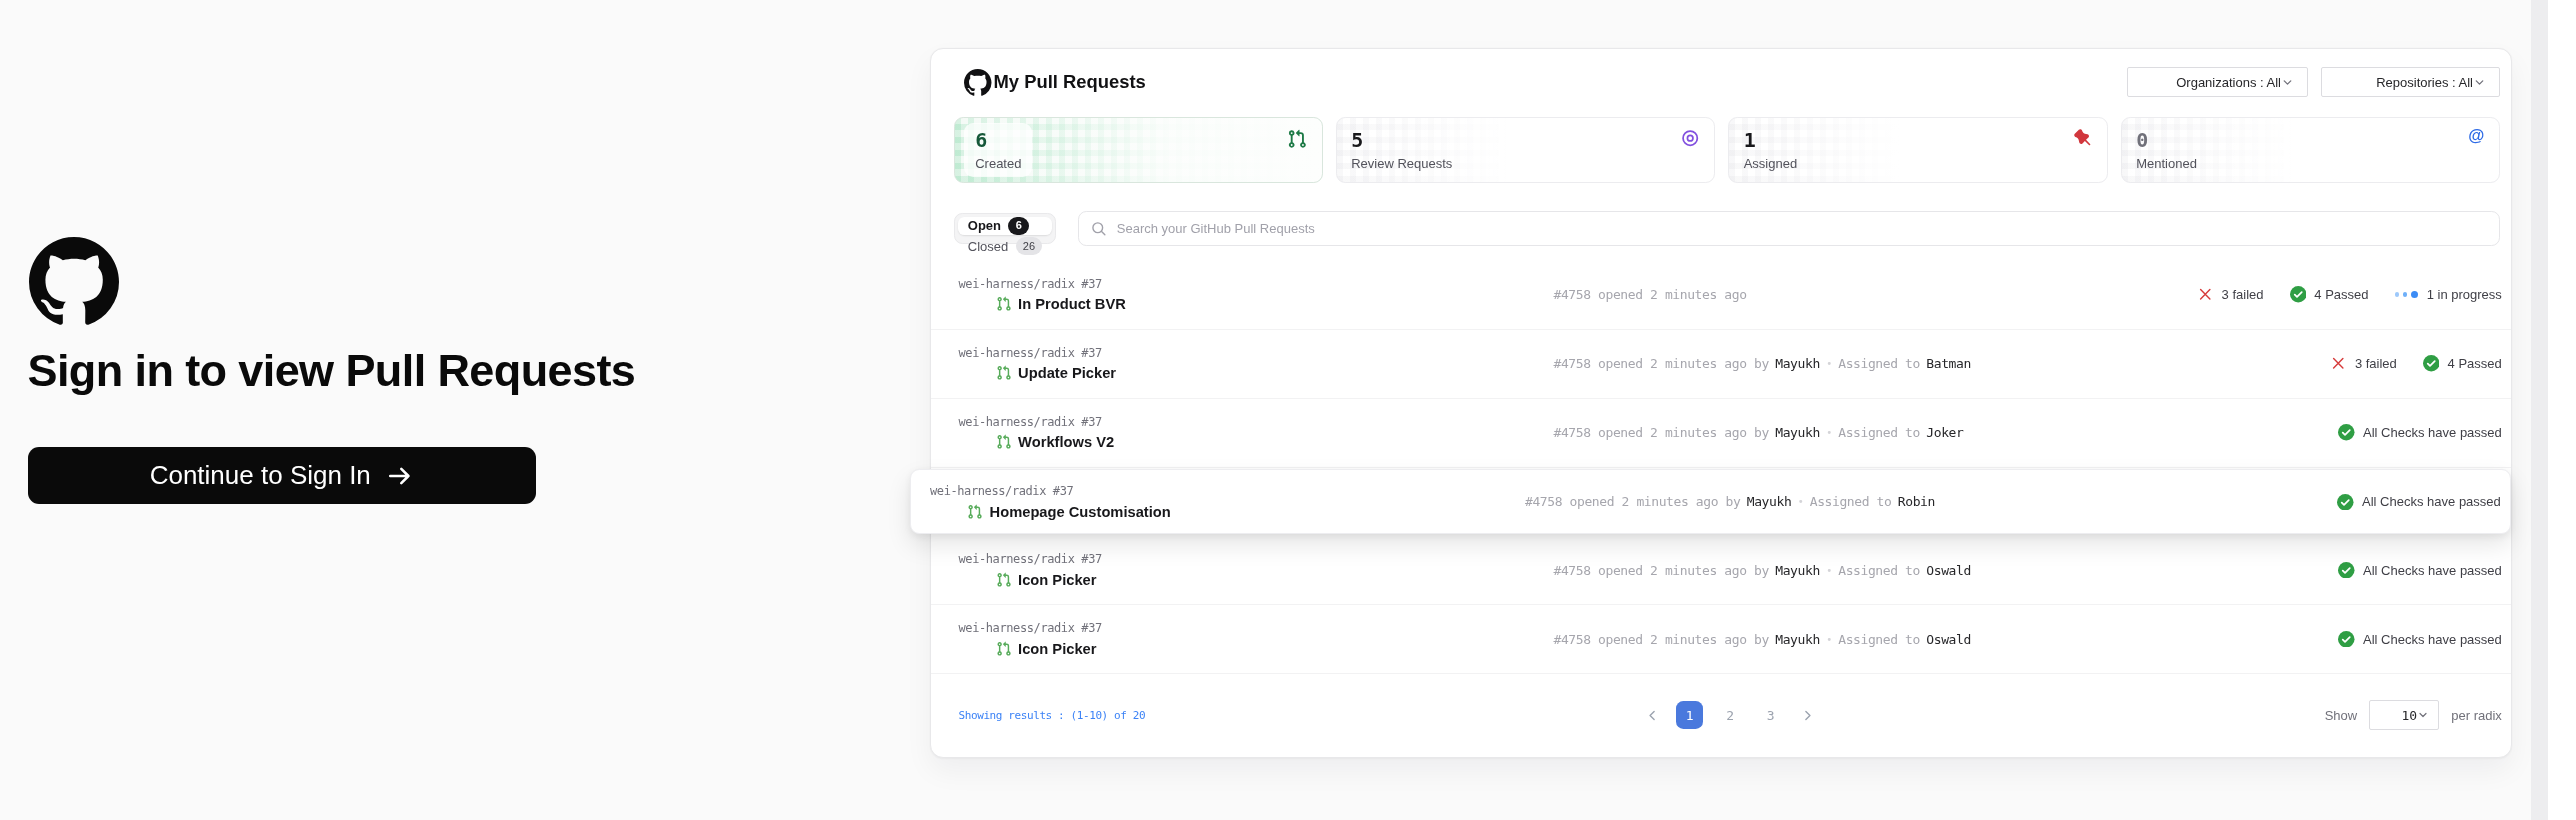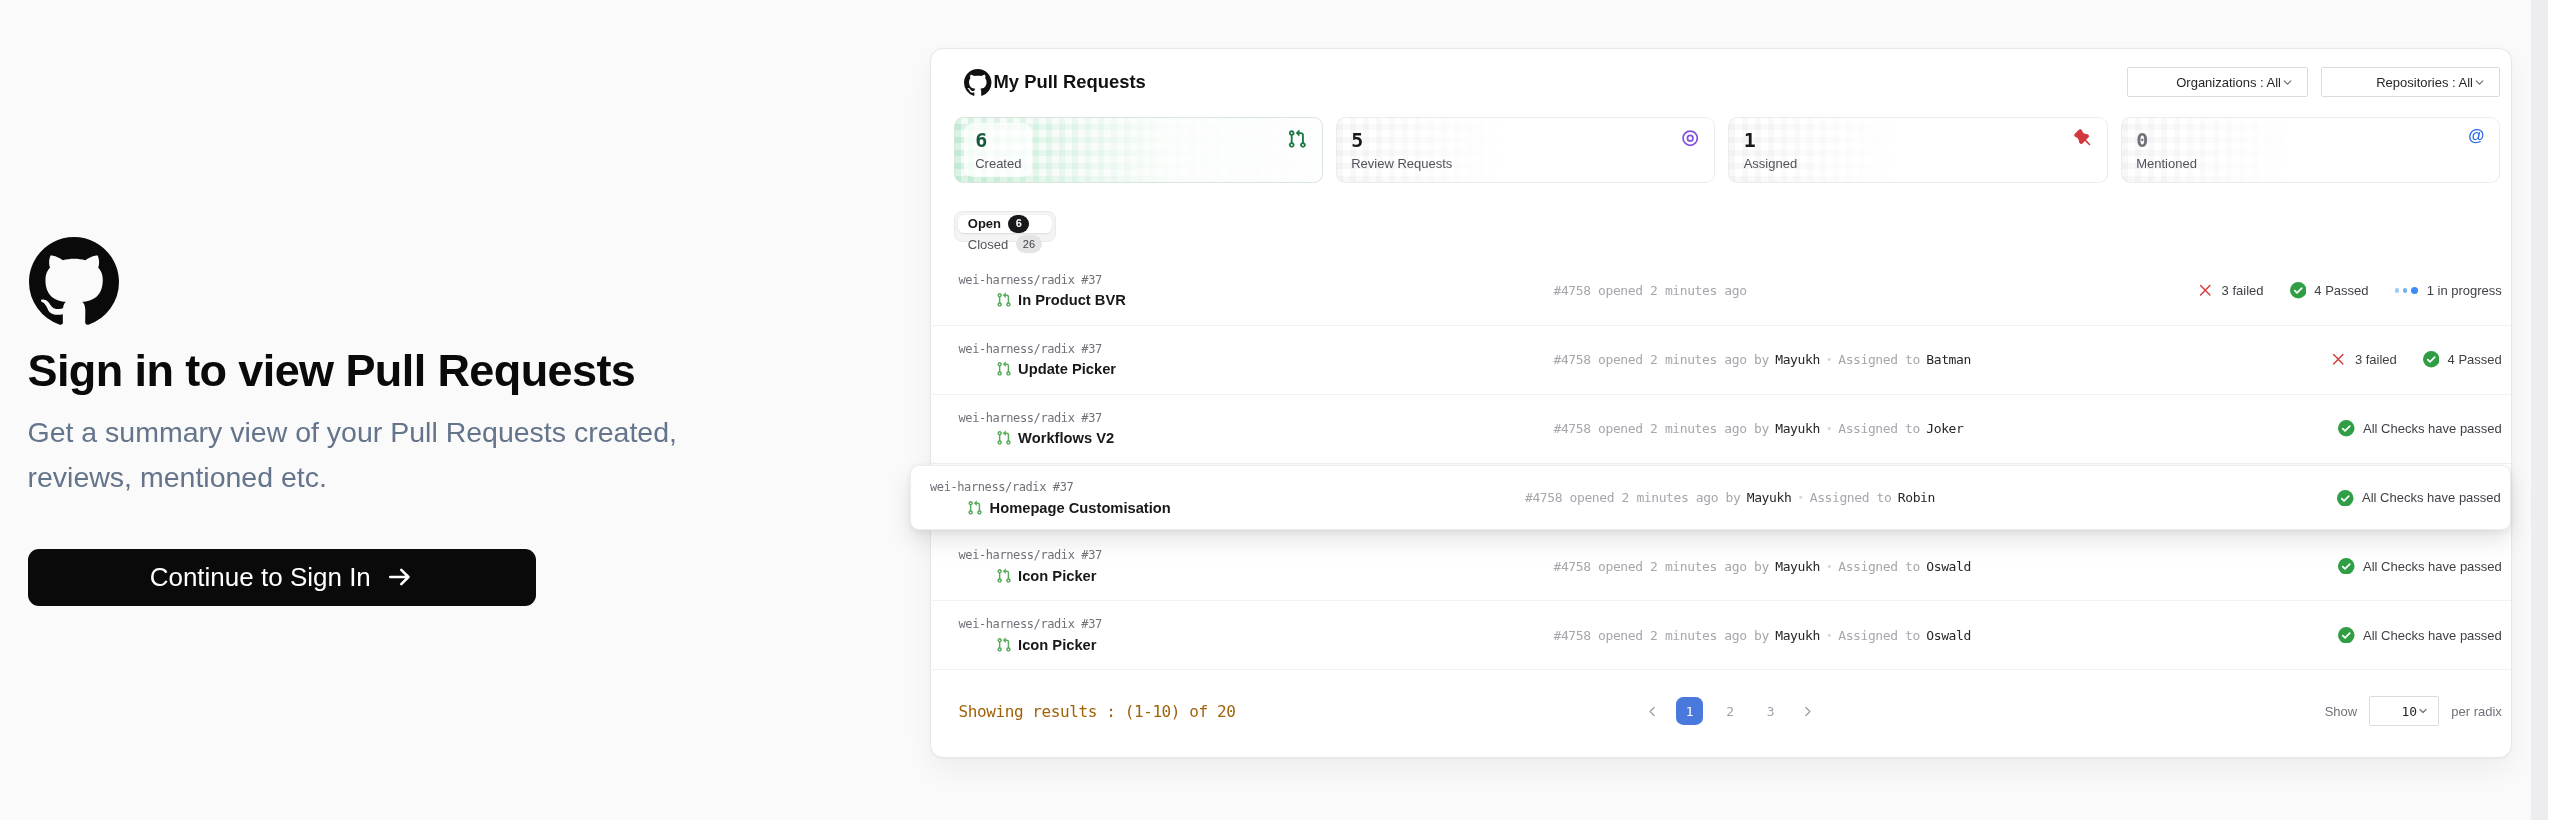--- a/index.html
+++ b/index.html
@@ -200,6 +200,13 @@
           <span class="badge">26</span>
         </button>
       </div>
+      <div class="search">
+        <svg width="15.6" height="15.6" viewBox="0 0 18 18" fill="none" stroke="#a1a1aa" stroke-width="1.6" stroke-linecap="round">
+          <circle cx="7.8" cy="7.8" r="5.6"></circle>
+            <path d="M12.2 12.2L16 16"></path>
+        </svg>
+        <input placeholder="Search your GitHub Pull Requests" style="">
+      </div>
     </div>
 
     <div class="rows">

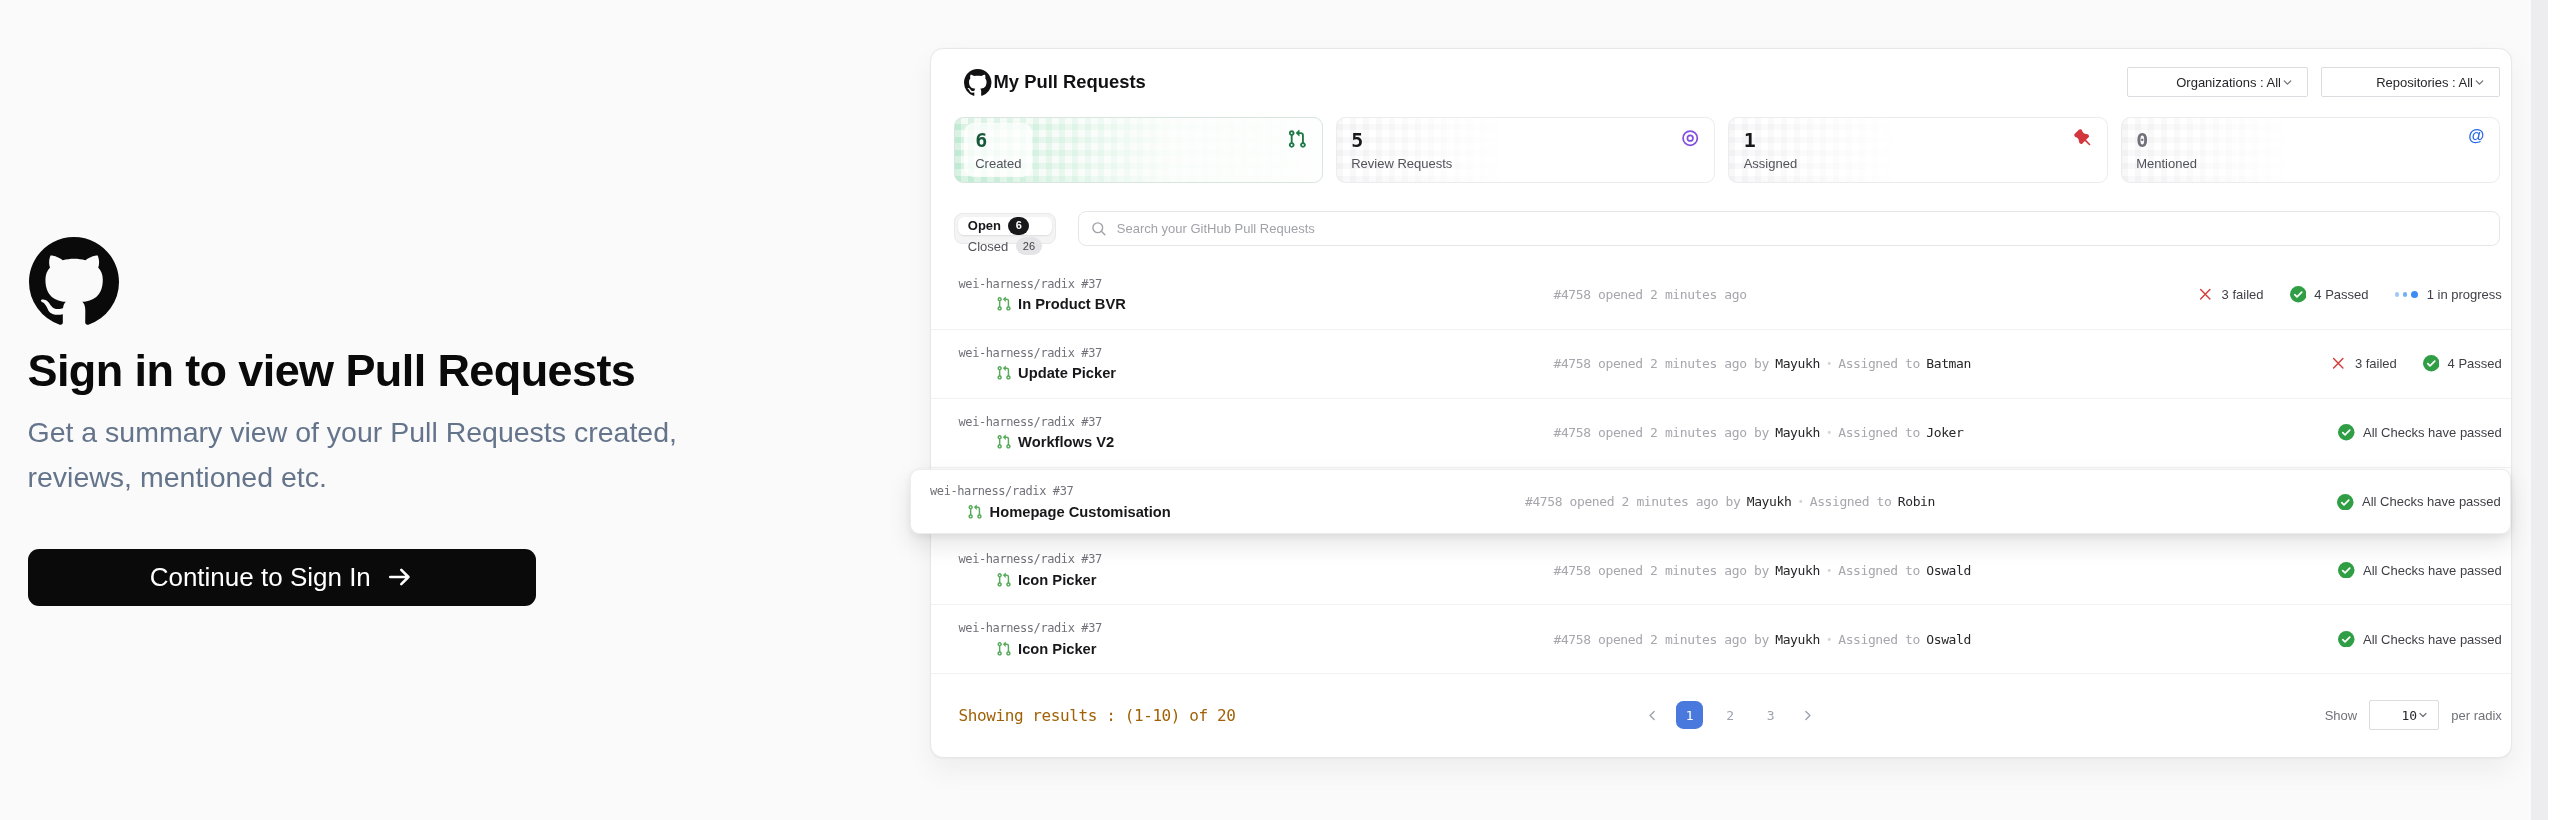--- a/index.html
+++ b/index.html
@@ -117,7 +117,6 @@
       <path d="M8 0c4.42 0 8 3.58 8 8a8.013 8.013 0 0 1-5.45 7.59c-.4.08-.55-.17-.55-.38 0-.27.01-1.13.01-2.2 0-.75-.25-1.23-.54-1.48 1.78-.2 3.65-.88 3.65-3.95 0-.88-.31-1.59-.82-2.15.08-.2.36-1.02-.08-2.12 0 0-.67-.22-2.2.82-.64-.18-1.32-.27-2-.27-.68 0-1.36.09-2 .27-1.53-1.03-2.2-.82-2.2-.82-.44 1.1-.16 1.92-.08 2.12-.51.56-.82 1.27-.82 2.15 0 3.06 1.86 3.75 3.64 3.95-.23.2-.44.55-.51 1.07-.46.21-1.61.55-2.33-.66-.15-.24-.6-.83-1.23-.82-.67.01-.27.38.01.53.34.19.73.9.82 1.13.16.45.68 1.31 2.69.94 0 .67.01 1.3.01 1.49 0 .21-.15.46-.55.38A8.013 8.013 0 0 1 0 8c0-4.42 3.58-8 8-8Z"></path>
     </svg>
     <h1>Sign in to view Pull Requests</h1>
-    <p class="sub">Get a summary view of your Pull Requests created, reviews, mentioned etc.</p>
     <button class="cta">
       <span>Continue to Sign In</span>
       <svg width="26" height="26" viewBox="0 0 20 20" fill="none" stroke="#fff" stroke-width="2" stroke-linecap="round" stroke-linejoin="round">

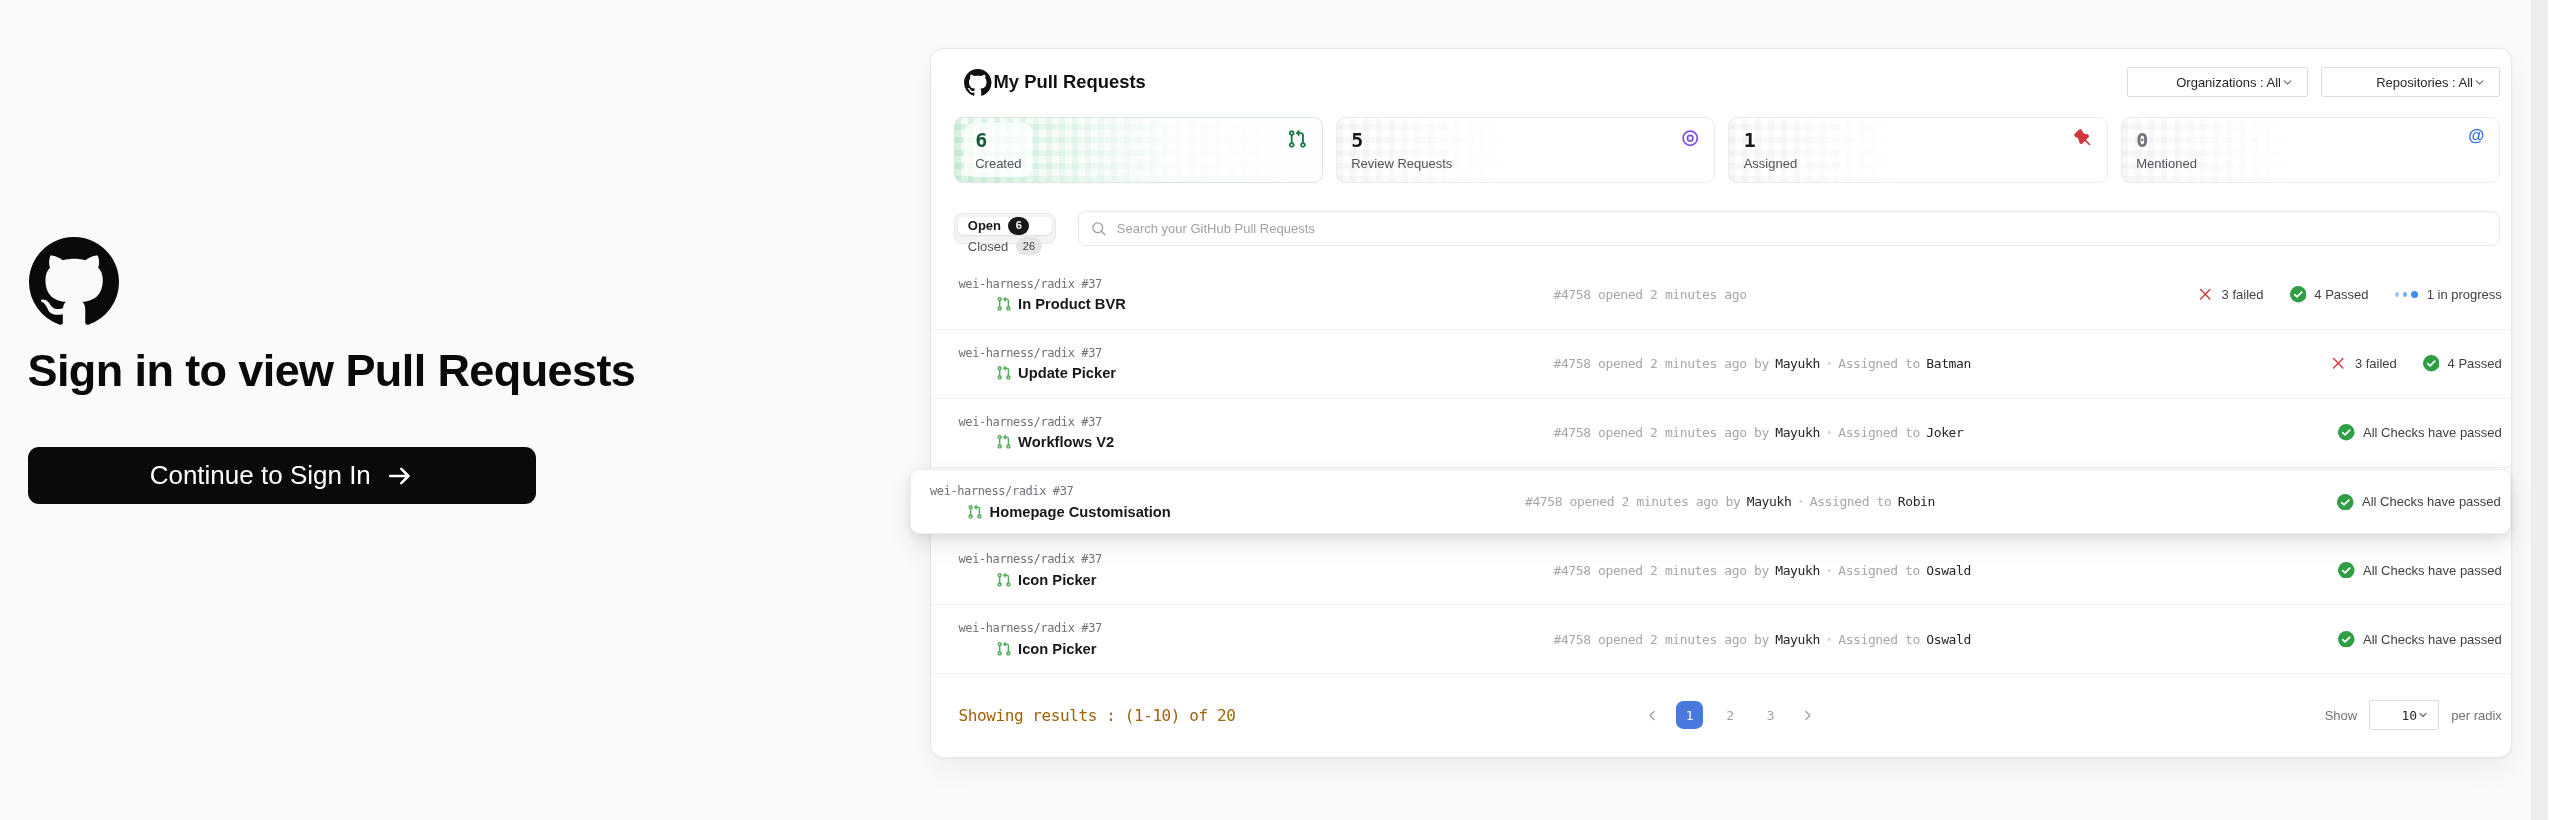--- a/index.html
+++ b/index.html
@@ -97,7 +97,7 @@
 
   
   .panel-footer { display:flex; align-items:center; padding:26px 9.2px 0 27.5px; }
-  .footer-left { flex:1; font-family:"DejaVu Sans Mono", monospace; font-size:16px; letter-spacing:-0.4px; color:#a16207; }
+  .footer-left { flex:1; font-family:"DejaVu Sans Mono", monospace; font-size:11px; letter-spacing:-0.4px; color:#3b82f6; }
   .pagination { display:flex; align-items:center; gap:13px; }
   .pag-chev { background:none; border:none; cursor:pointer; display:flex; align-items:center; padding:3.7px; }
   .page-btn { min-width:27.5px; height:27.5px; display:flex; align-items:center; justify-content:center;

